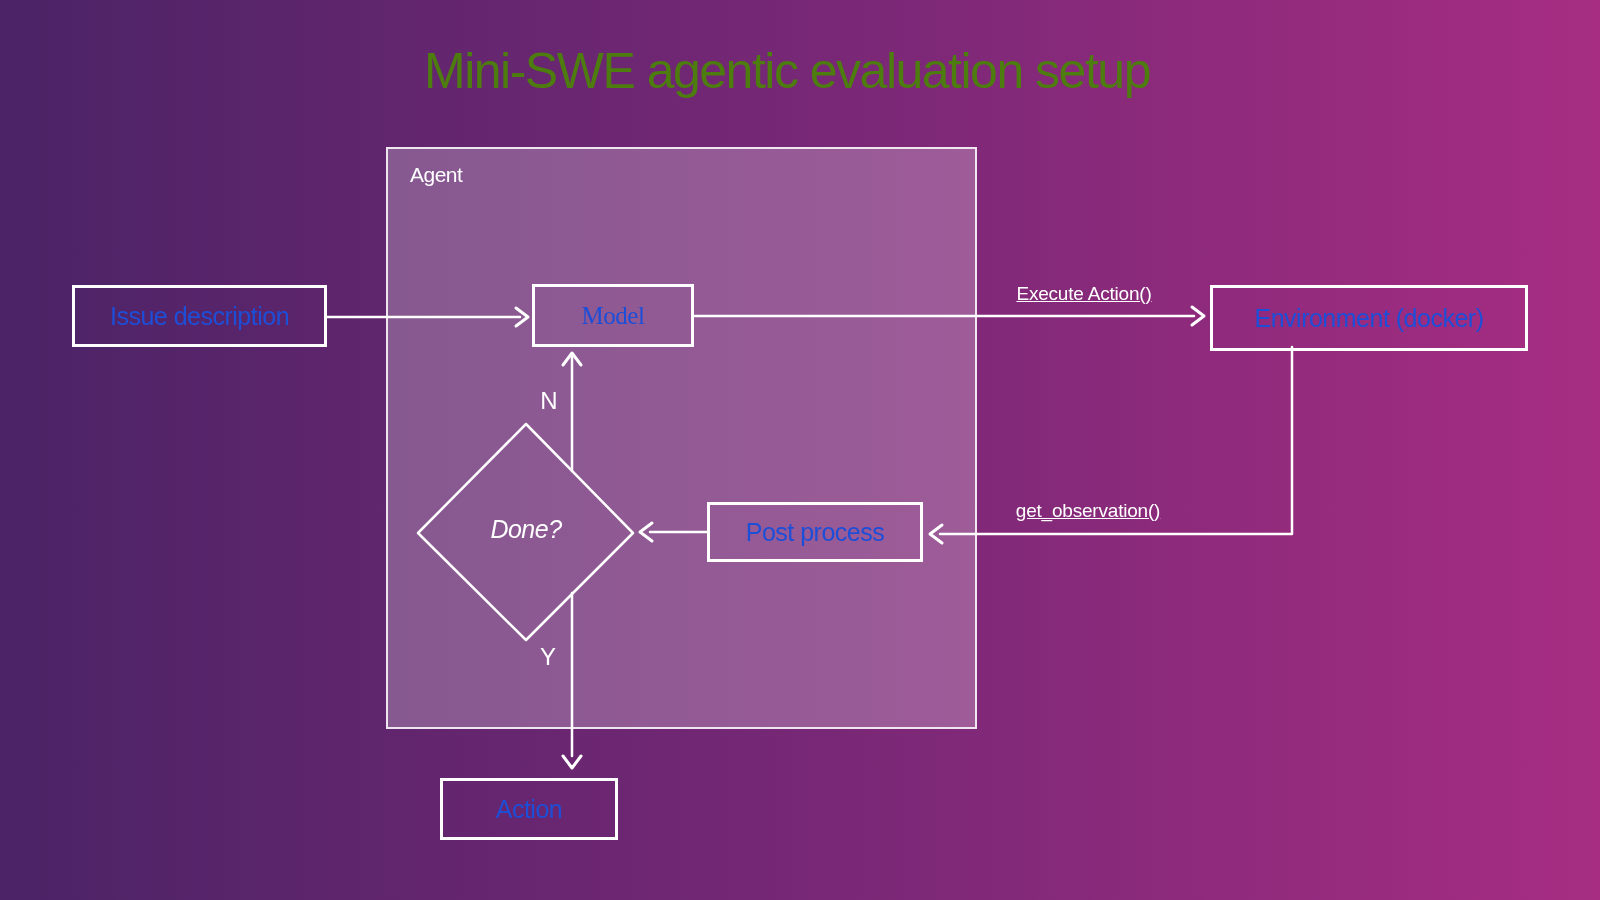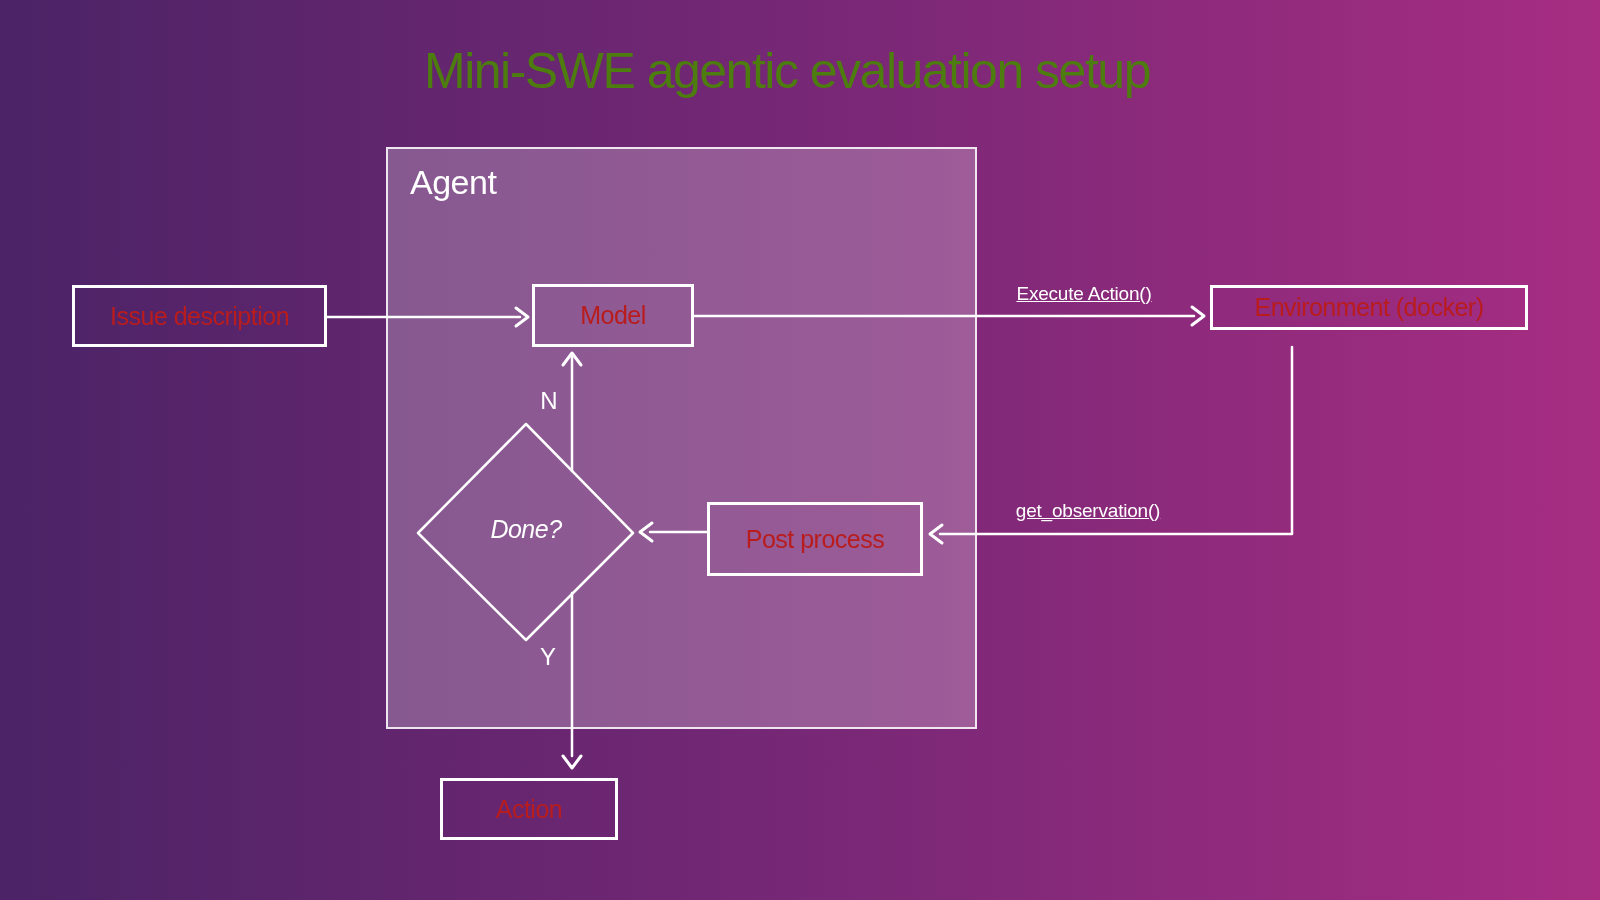--- a/index.html
+++ b/index.html
@@ -21,7 +21,7 @@
     border:2px solid rgba(255,255,255,0.85);
   }
   #agent-label{
-    left:22px;top:14px;font-size:34px;letter-spacing:-0.5px;
+    left:22px;top:14px;font-size:21px;letter-spacing:-0.5px;
   }
   .node{
     box-sizing:border-box;border:3px solid #ffffff;

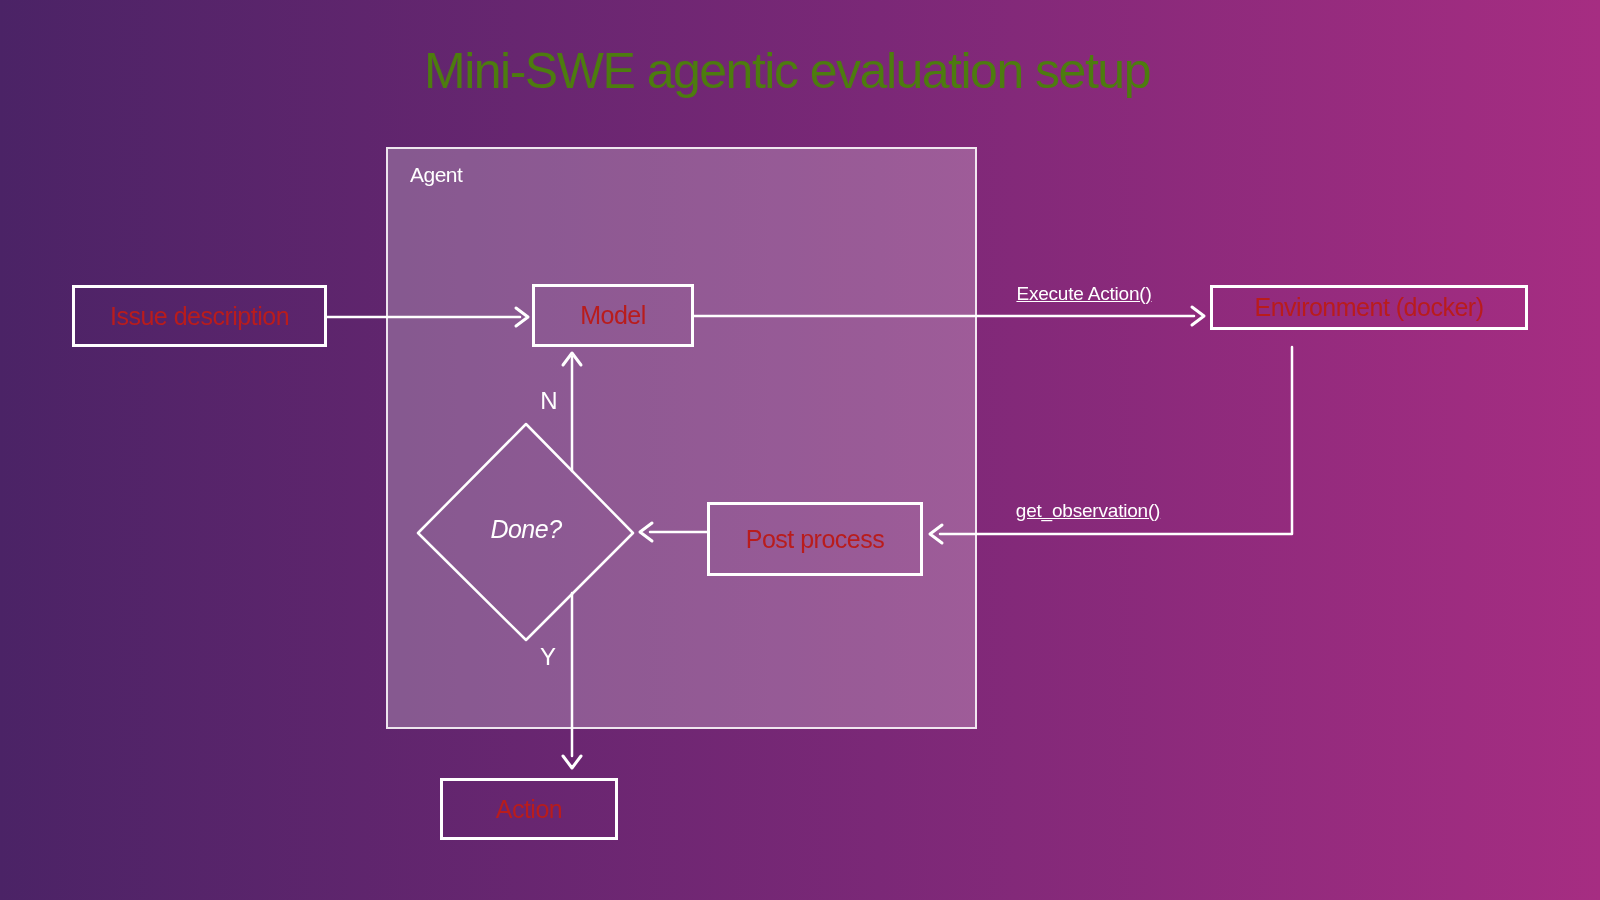--- a/index.html
+++ b/index.html
@@ -27,7 +27,7 @@
     box-sizing:border-box;border:3px solid #ffffff;
     display:flex;align-items:center;justify-content:center;
     font-size:25px;letter-spacing:-0.5px;white-space:nowrap;
-    background:transparent;color:#b91c1c;
+    background:transparent;color:#1d4ed8;
   }
   #node-issue  {left:72px;  top:285px; width:255px; height:62px;}
   #node-model  {left:532px; top:284px; width:162px; height:63px;}

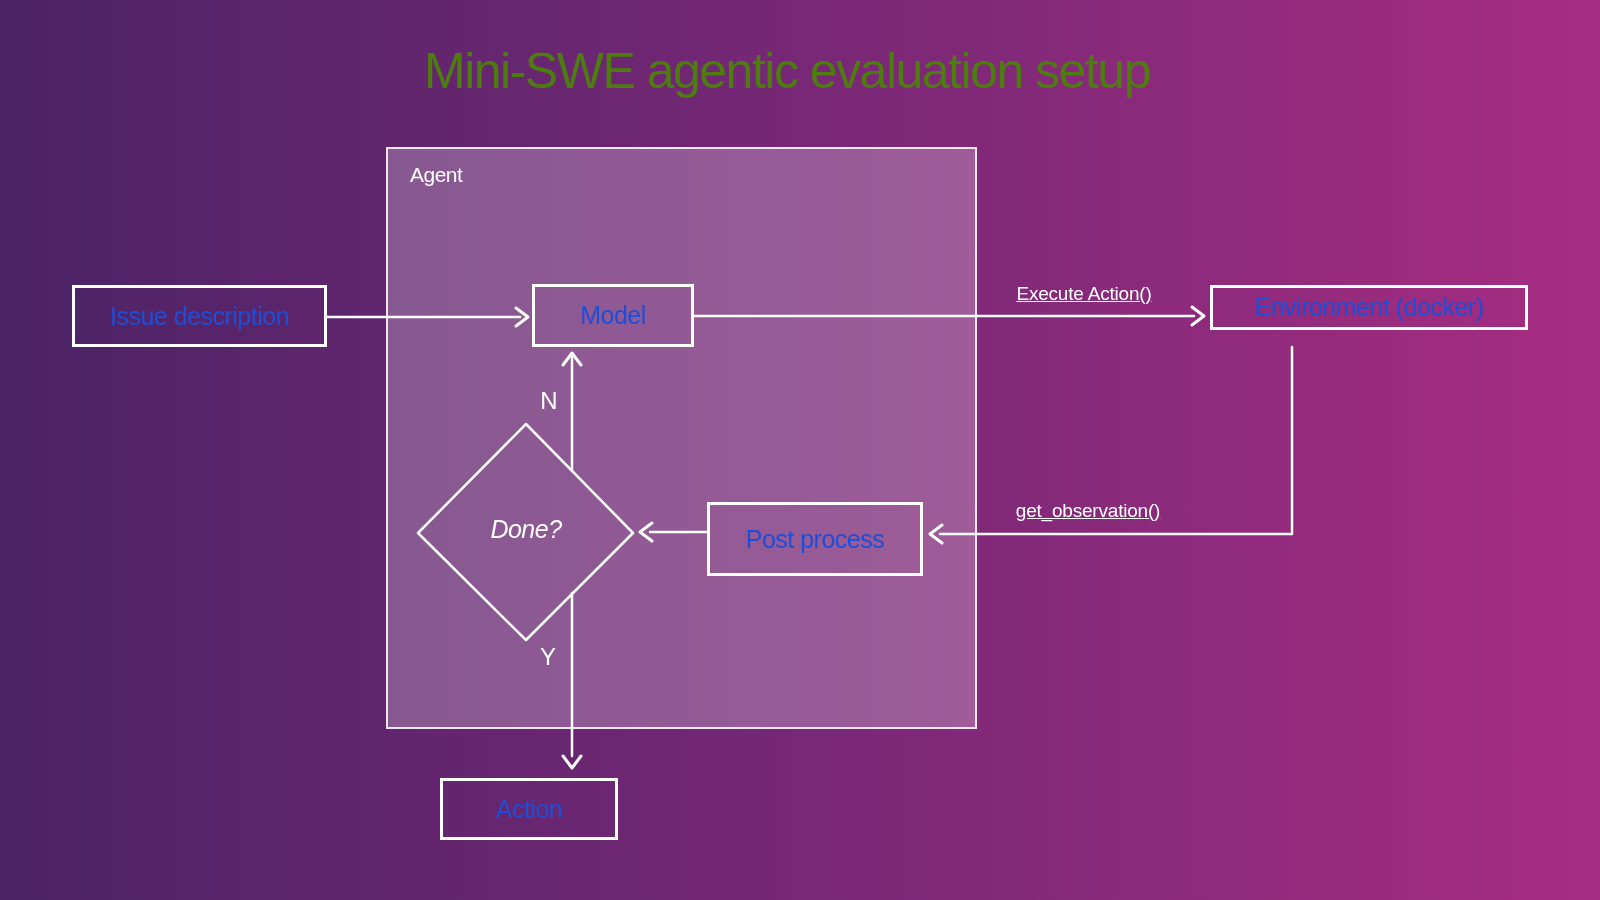--- a/index.html
+++ b/index.html
@@ -30,7 +30,7 @@
     background:transparent;color:#1d4ed8;
   }
   #node-issue  {left:72px;  top:285px; width:255px; height:62px;}
-  #node-model  {left:532px; top:284px; width:162px; height:63px;}
+  #node-model  {left:532px; top:284px; width:162px; height:63px;font-family:Liberation Serif, serif;}
   #node-env    {left:1210px;top:285px; width:318px; height:45px;}
   #node-post   {left:707px; top:502px; width:216px; height:74px;}
   #node-output {left:440px; top:778px; width:178px; height:62px;}

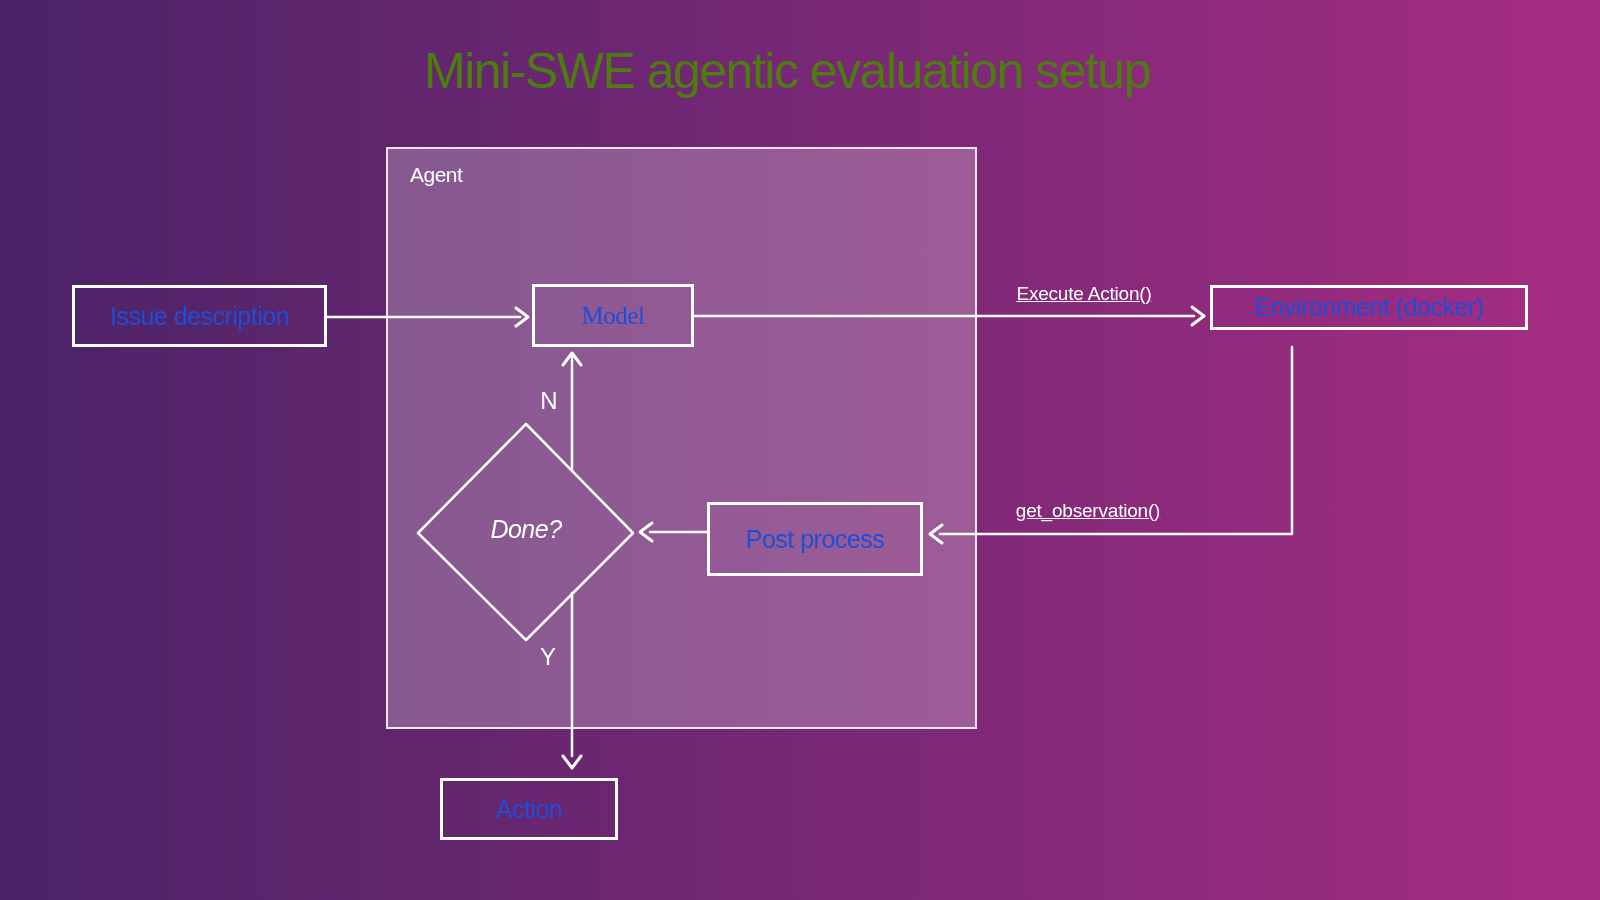--- a/index.html
+++ b/index.html
@@ -31,7 +31,7 @@
   }
   #node-issue  {left:72px;  top:285px; width:255px; height:62px;}
   #node-model  {left:532px; top:284px; width:162px; height:63px;font-family:Liberation Serif, serif;}
-  #node-env    {left:1210px;top:285px; width:318px; height:45px;}
+  #node-env    {left:1210px;top:285px; width:318px; height:66px;}
   #node-post   {left:707px; top:502px; width:216px; height:74px;}
   #node-output {left:440px; top:778px; width:178px; height:62px;}
   .edge-label{

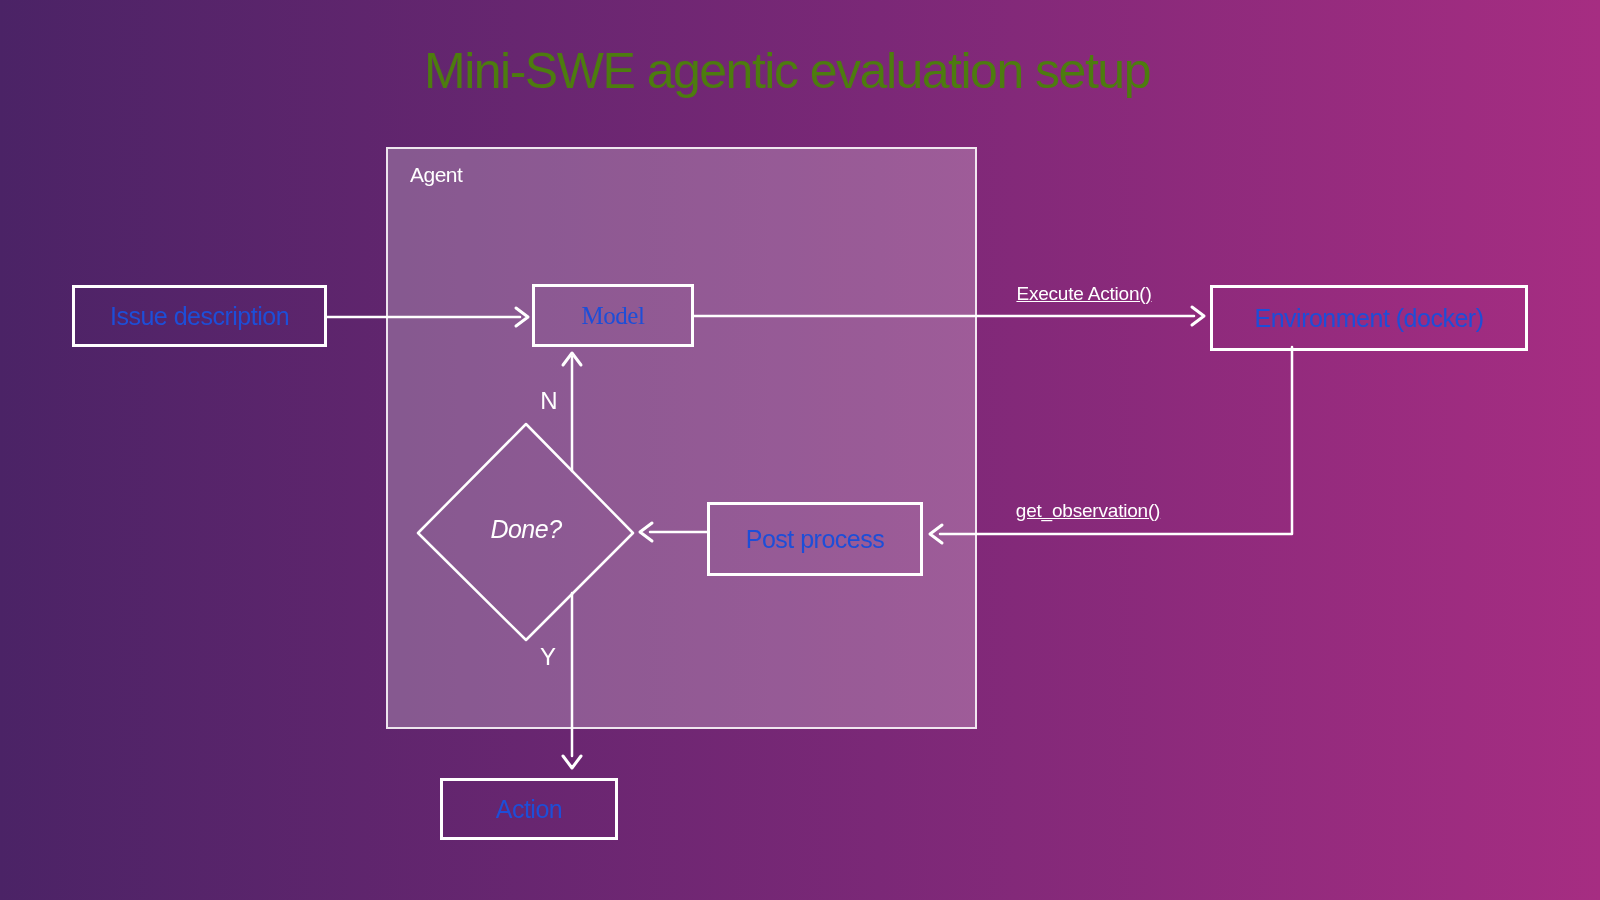--- a/index.html
+++ b/index.html
@@ -32,7 +32,7 @@
   #node-issue  {left:72px;  top:285px; width:255px; height:62px;}
   #node-model  {left:532px; top:284px; width:162px; height:63px;font-family:Liberation Serif, serif;}
   #node-env    {left:1210px;top:285px; width:318px; height:66px;}
-  #node-post   {left:707px; top:502px; width:216px; height:74px;}
+  #node-post   {left:707px; top:502px; width:216px; height:60px;}
   #node-output {left:440px; top:778px; width:178px; height:62px;}
   .edge-label{
     font-size:19px;letter-spacing:-0.2px;text-align:center;white-space:nowrap;text-decoration:underline;

